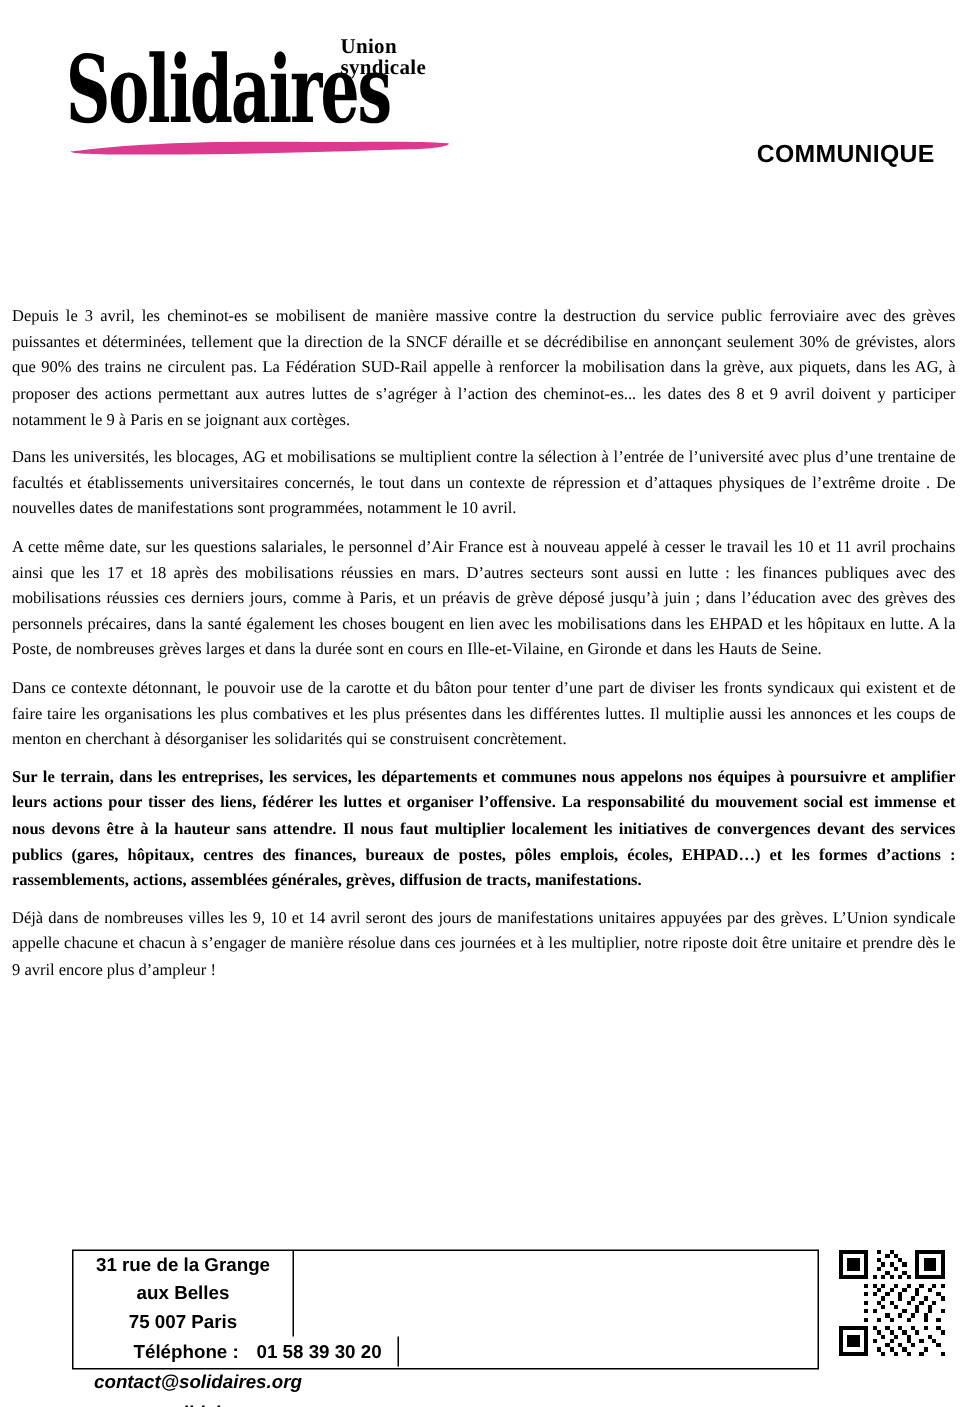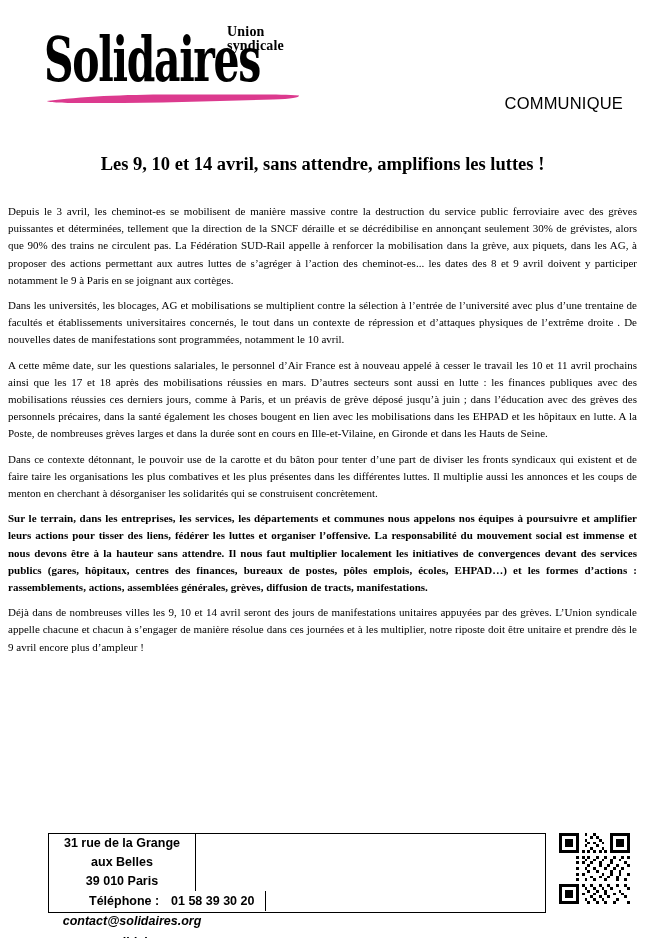--- a/index.html
+++ b/index.html
@@ -23,7 +23,7 @@
   .logo-stroke { position:absolute; left:43px; top:91px; }
   .kicker {
     position:absolute; right:22px; top:94px;
-    font-family:"Liberation Sans", sans-serif; font-weight:normal;
+    font-family:"Liberation Sans", sans-serif; font-weight:bold;
     font-size:16.5px; letter-spacing:0.2px;
   }
 

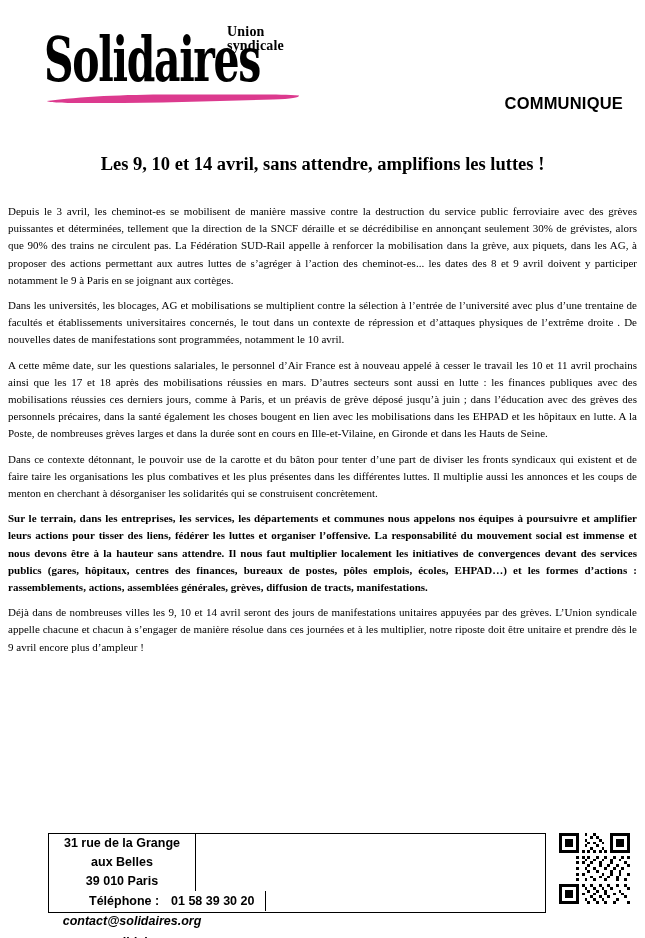--- a/index.html
+++ b/index.html
@@ -82,7 +82,6 @@
 
   <div class="kicker">COMMUNIQUE</div>
 
-  <h1 class="title">Les 9, 10 et 14 avril, sans attendre, amplifions les luttes !</h1>
 
   <main class="body">
     <p>Depuis le 3 avril, les cheminot-es se mobilisent de manière massive contre la destruction du service public ferroviaire avec des grèves puissantes et déterminées, tellement que la direction de la SNCF déraille et se décrédibilise en annonçant seulement 30% de grévistes, alors que 90% des trains ne circulent pas. La Fédération SUD-Rail appelle à renforcer la mobilisation dans la grève, aux piquets, dans les AG, à proposer des actions permettant aux autres luttes de s’agréger à l’action des cheminot-es... les dates des 8 et 9 avril doivent y participer notamment le 9 à Paris en se joignant aux cortèges.</p>

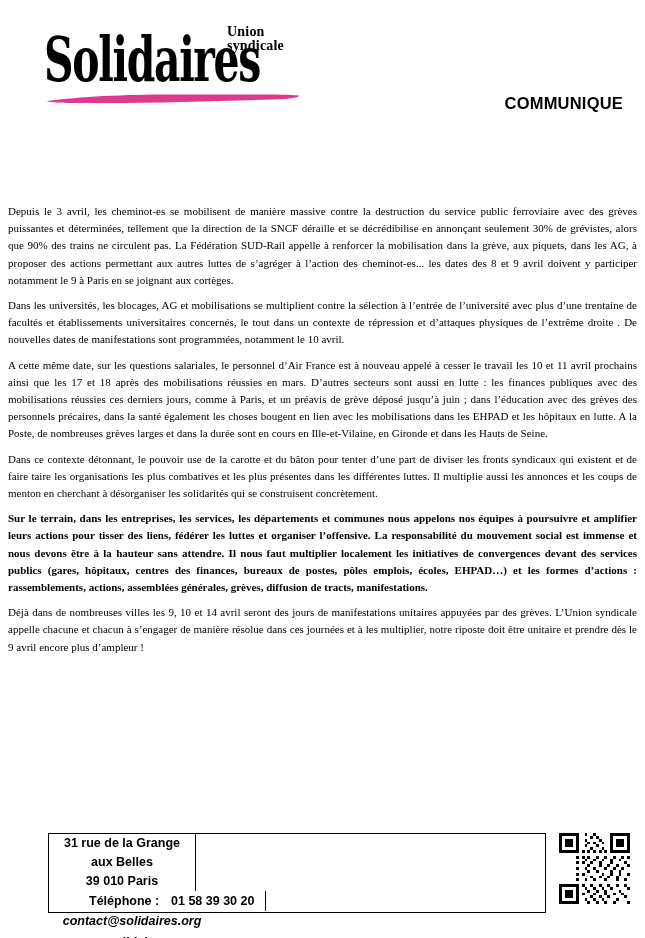--- a/index.html
+++ b/index.html
@@ -96,7 +96,7 @@
     <div class="footer-cell cell-address">
       <div>31 rue de la Grange</div>
       <div>aux Belles</div>
-      <div>39 010 Paris</div>
+      <div>75 007 Paris</div>
     </div>
     <div class="footer-cell cell-contact">
       <div class="contact-row">

